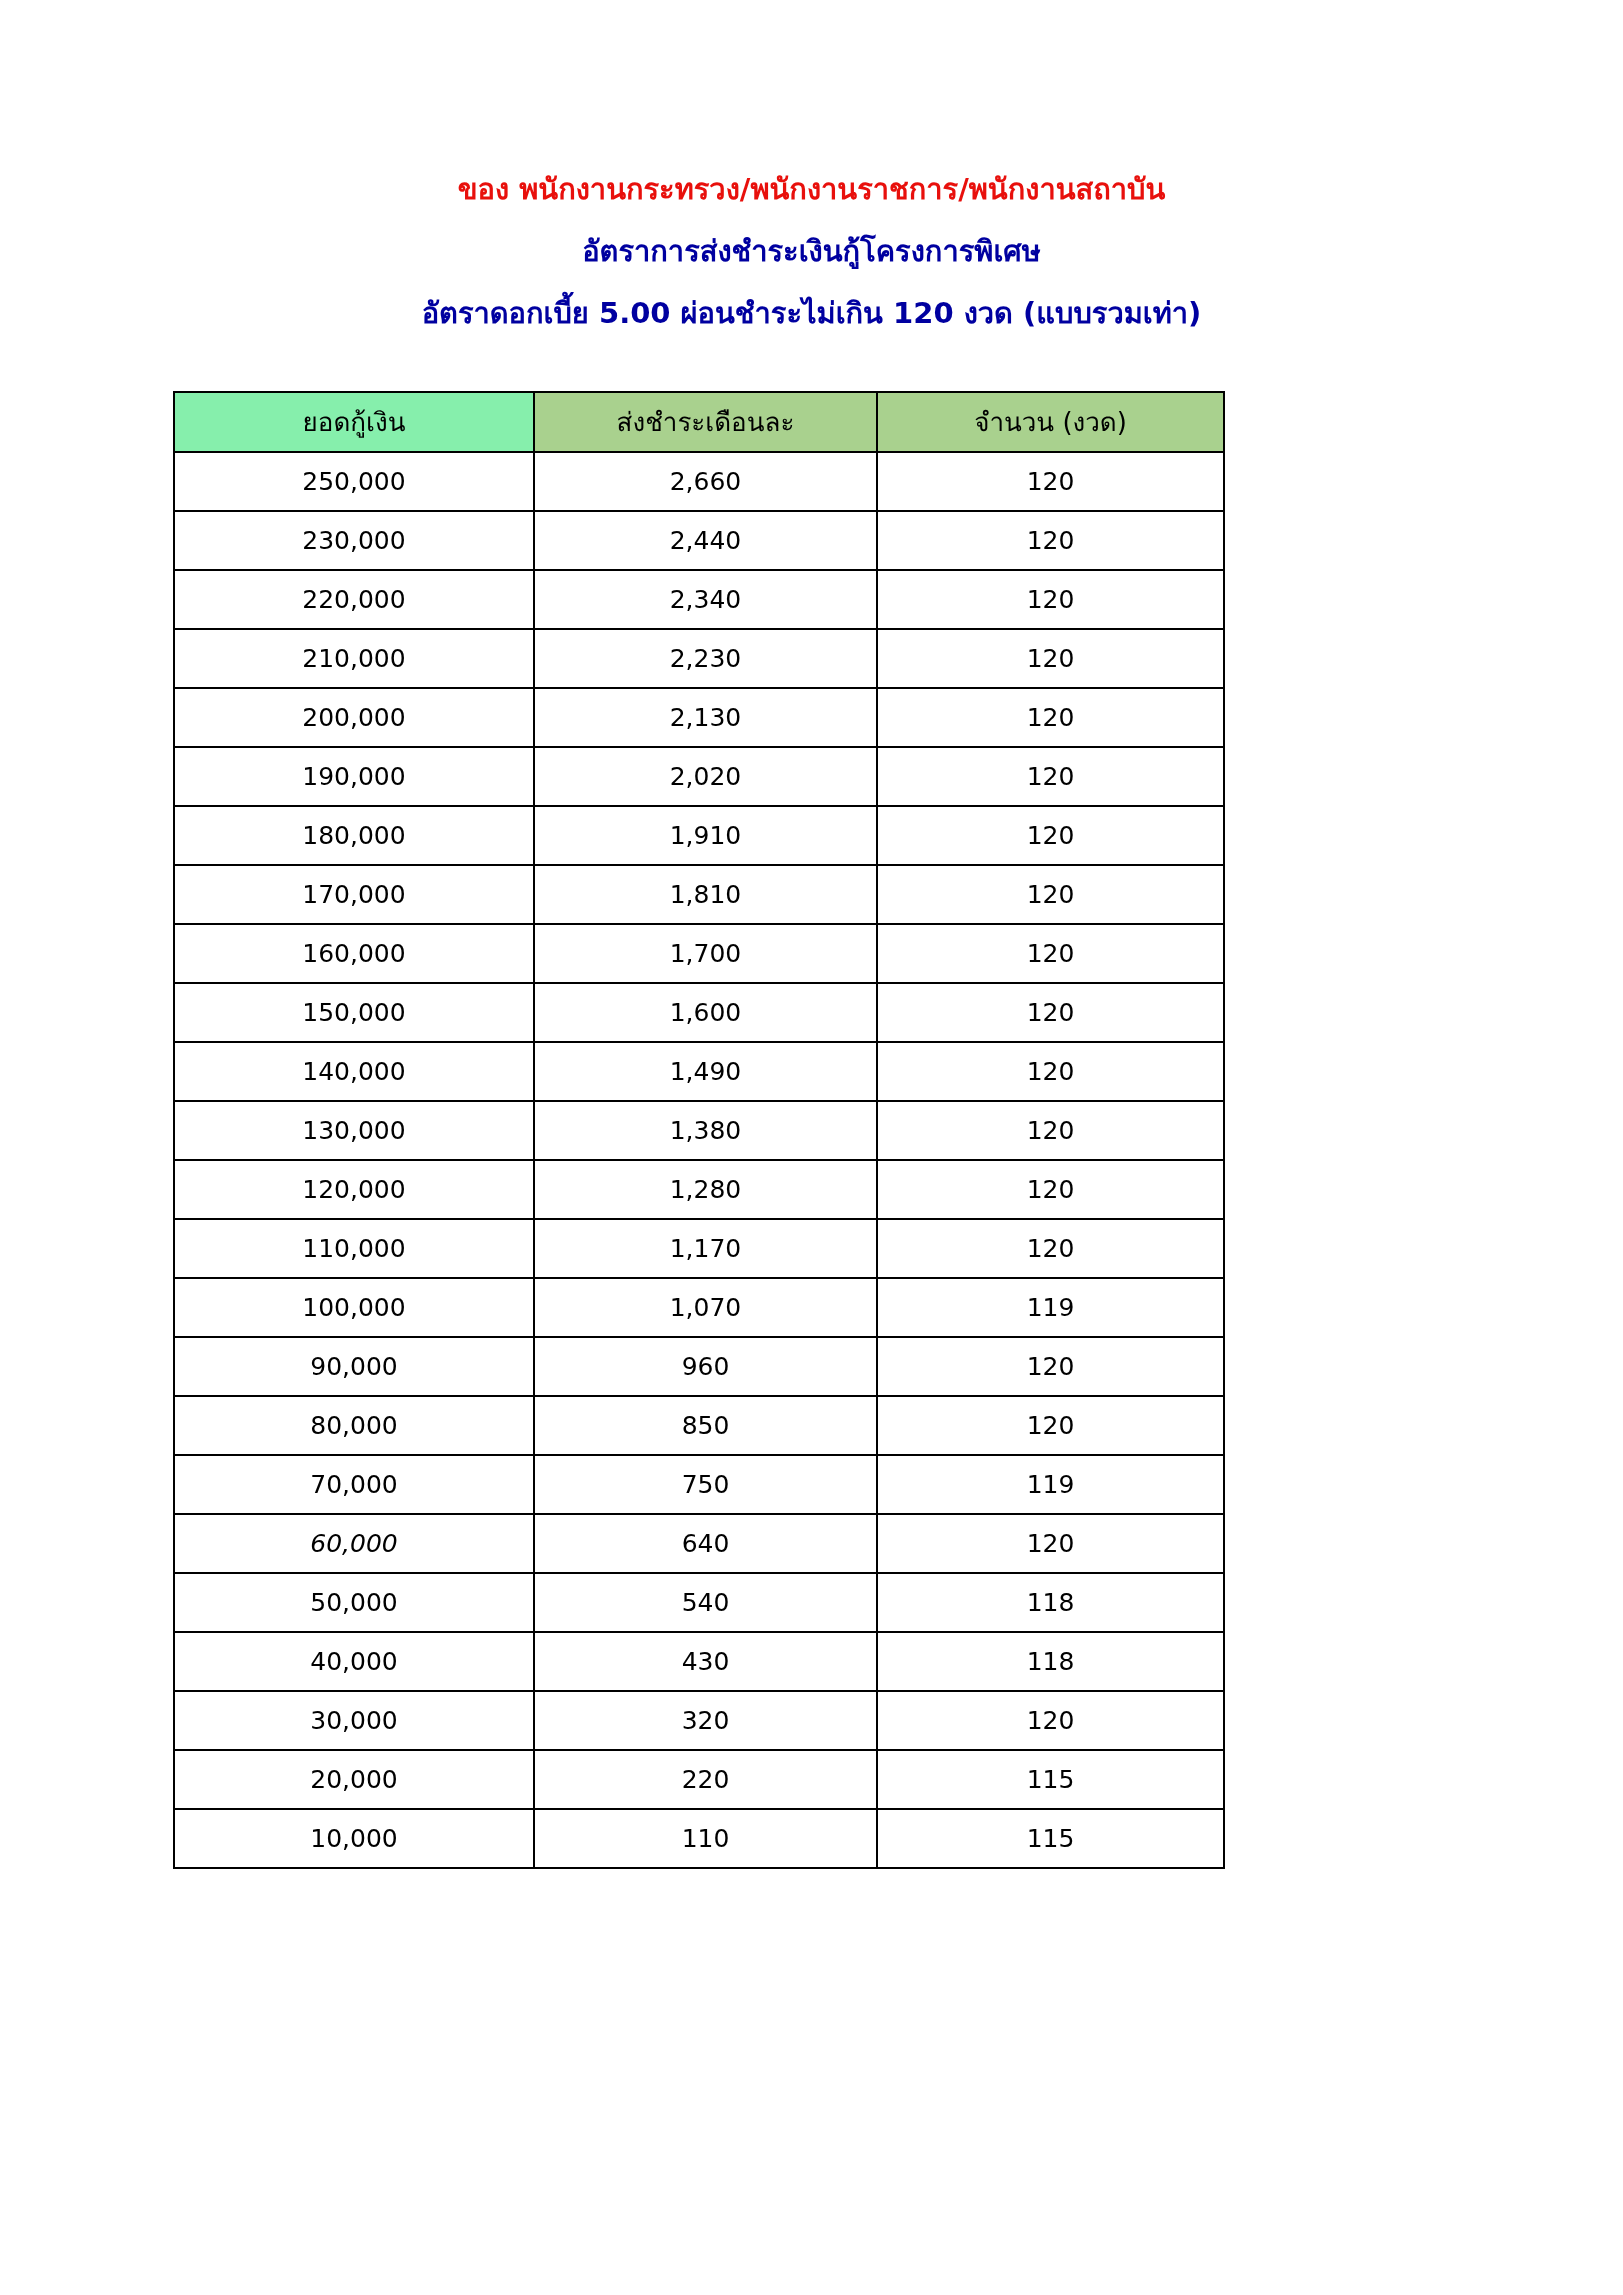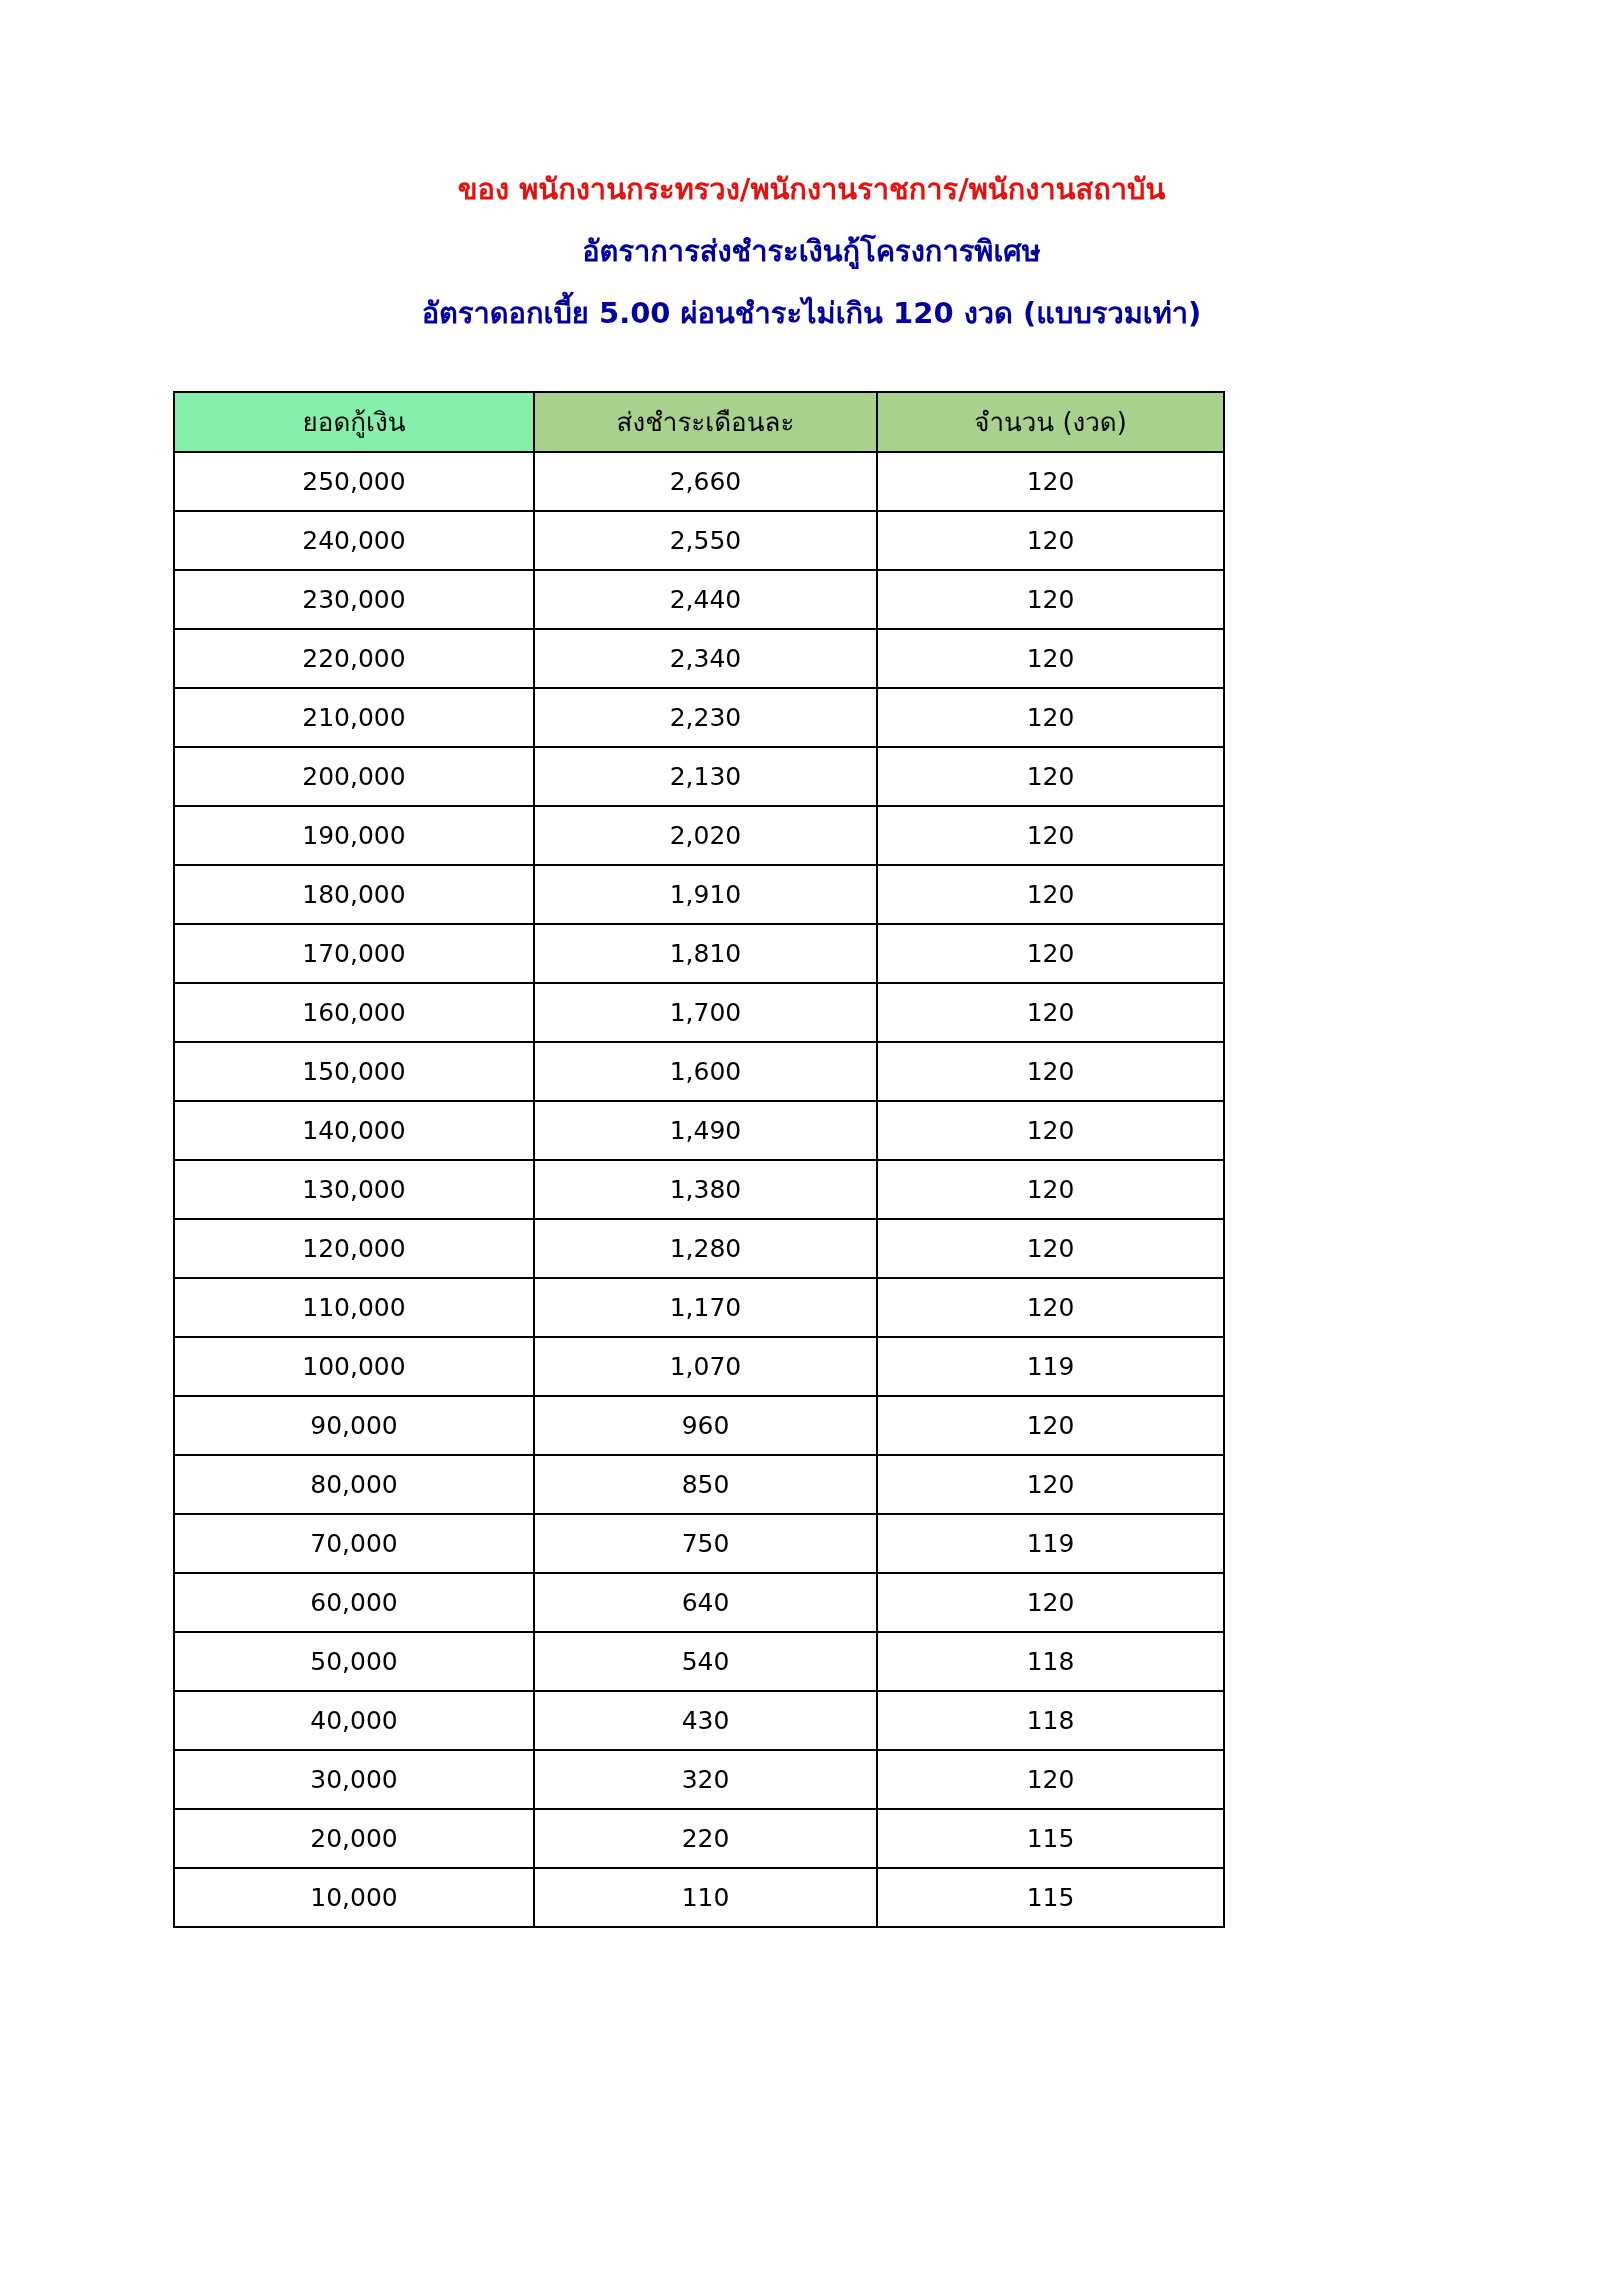--- a/index.html
+++ b/index.html
@@ -128,11 +128,6 @@
             <td style="border-color: rgb(0, 0, 0);">120</td>
           </tr>
           <tr>
-            <td style="border-color: rgb(0, 0, 0);">240,000</td>
-            <td style="border-color: rgb(0, 0, 0);">2,550</td>
-            <td style="border-color: rgb(0, 0, 0);">120</td>
-          </tr>
-          <tr>
             <td style="border-color: rgb(0, 0, 0);">230,000</td>
             <td style="border-color: rgb(0, 0, 0);">2,440</td>
             <td style="border-color: rgb(0, 0, 0);">120</td>

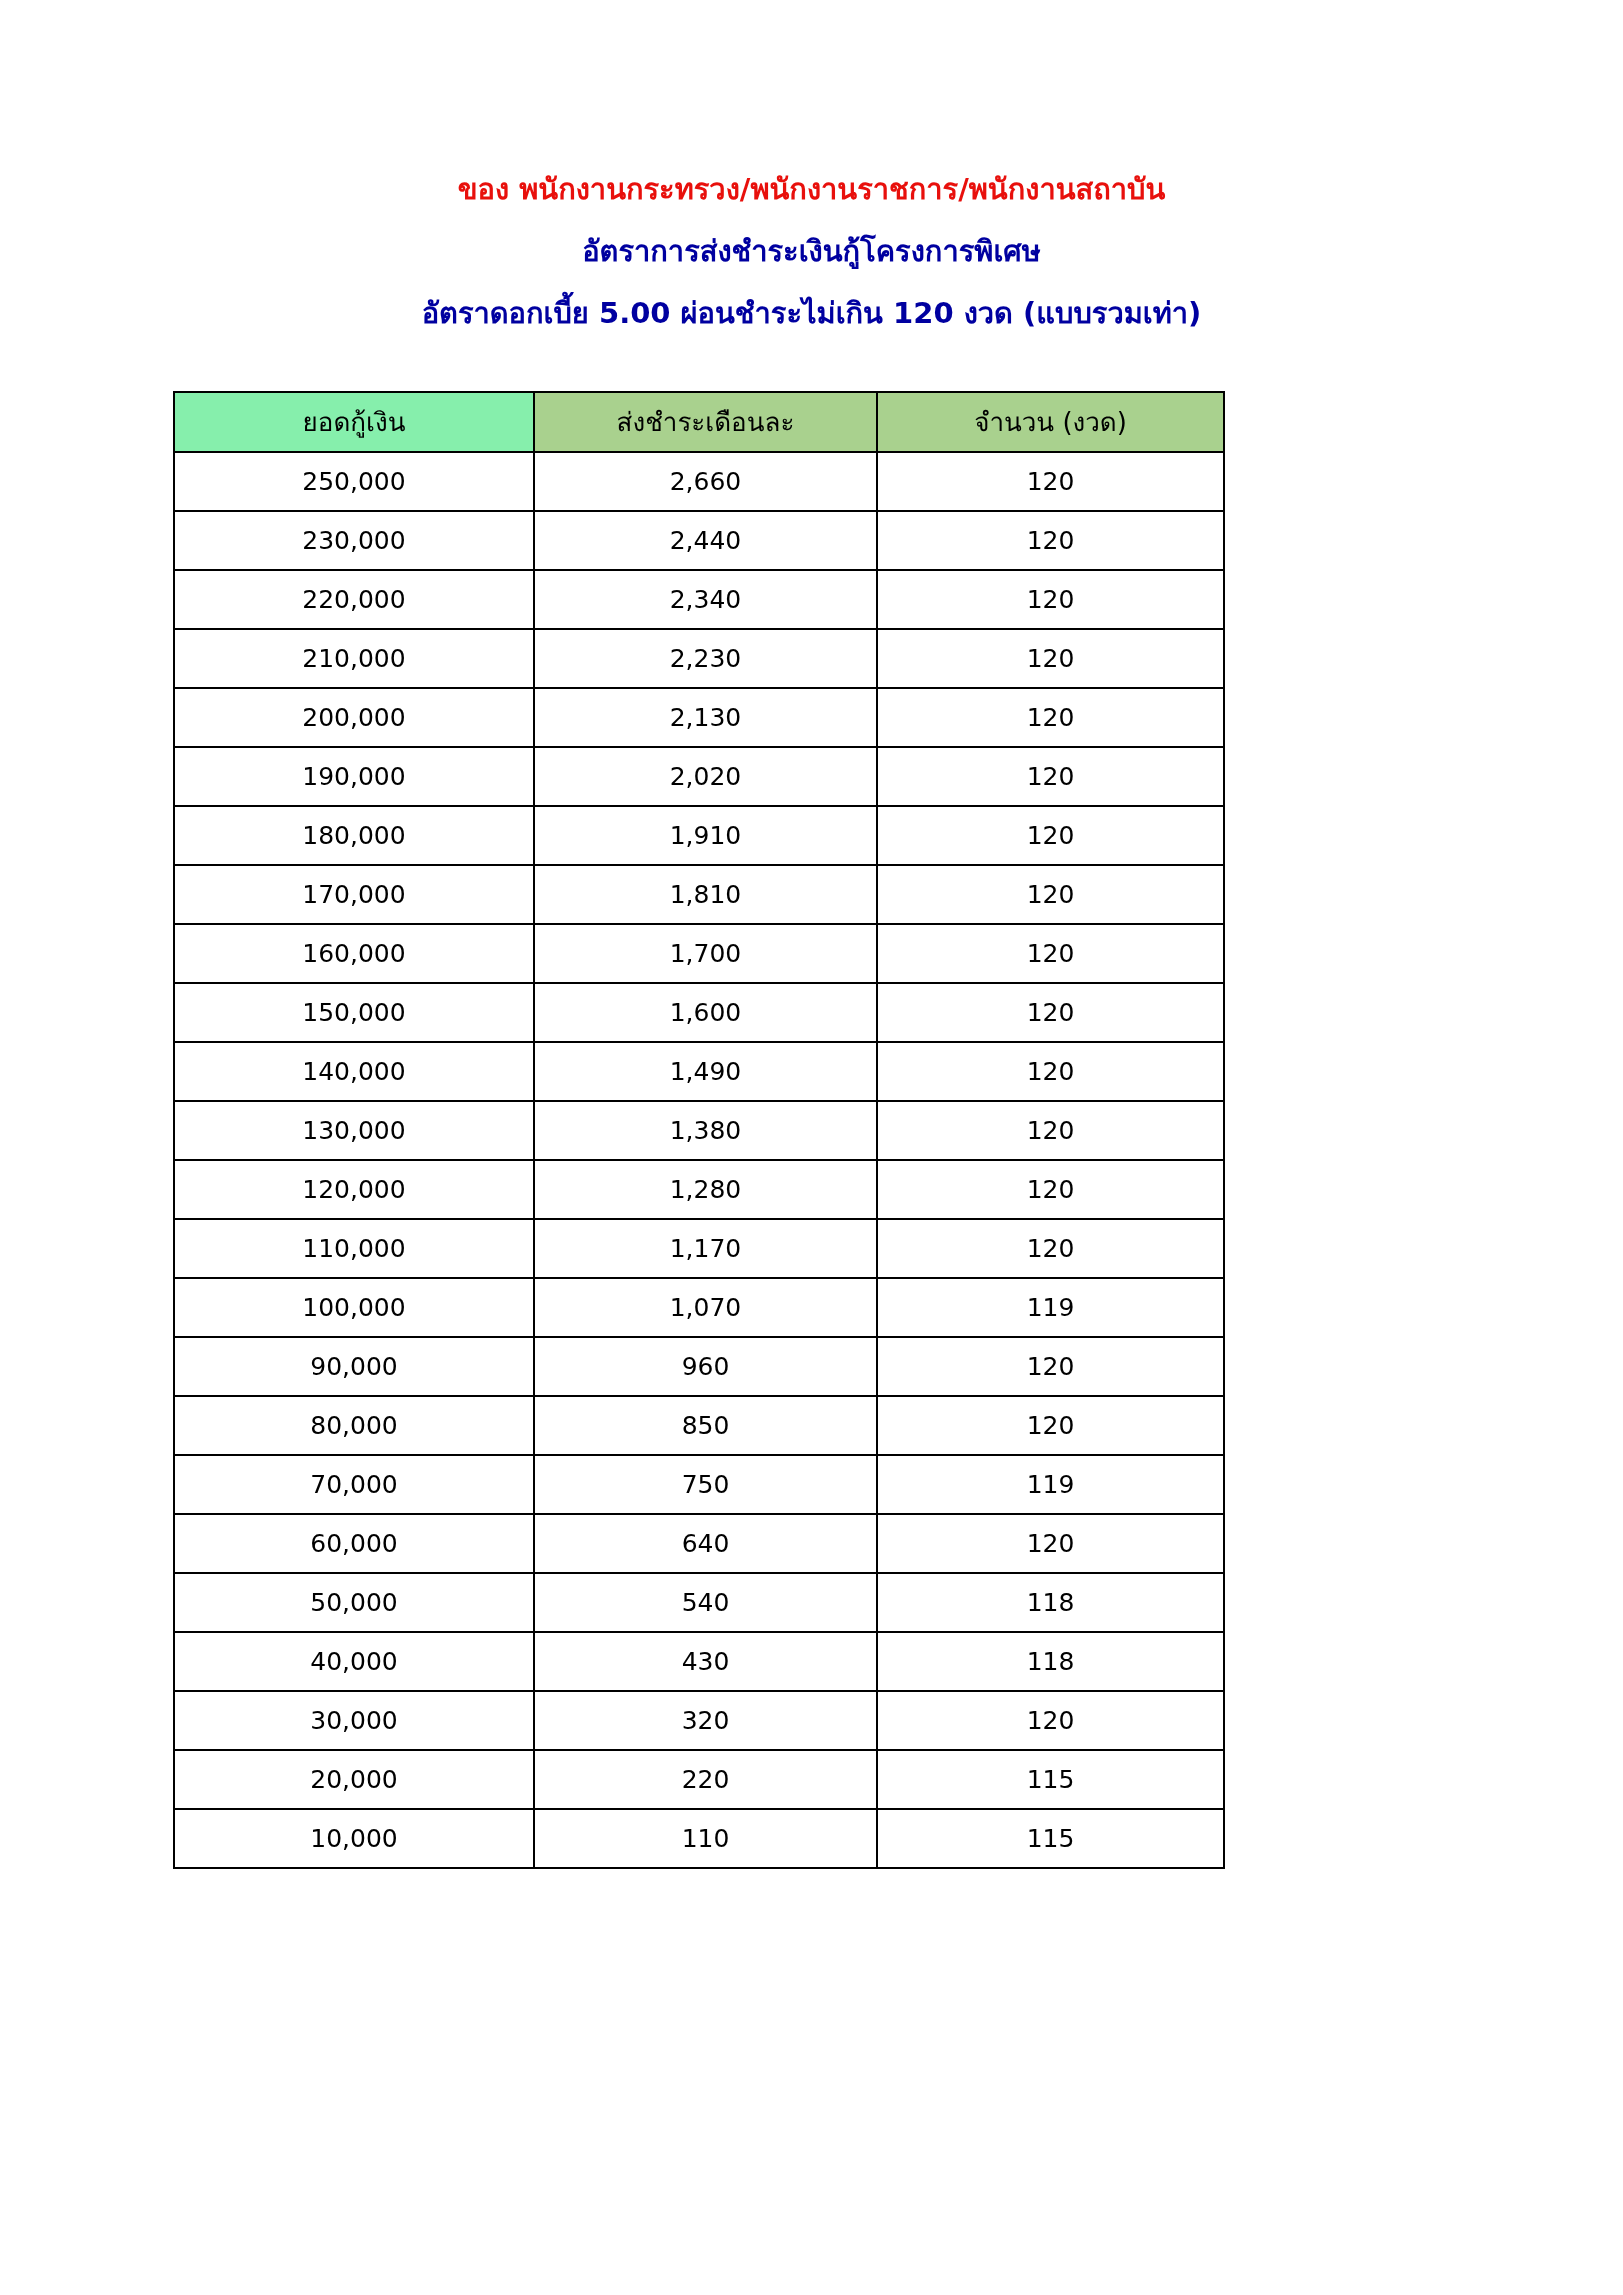--- a/index.html
+++ b/index.html
@@ -213,7 +213,7 @@
             <td style="border-color: rgb(0, 0, 0);">119</td>
           </tr>
           <tr>
-            <td style="border-color: rgb(0, 0, 0);">60,000</td>
+            <td style="border-color: rgb(0, 0, 0); font-style: italic;">60,000</td>
             <td style="border-color: rgb(0, 0, 0);">640</td>
             <td style="border-color: rgb(0, 0, 0);">120</td>
           </tr>

